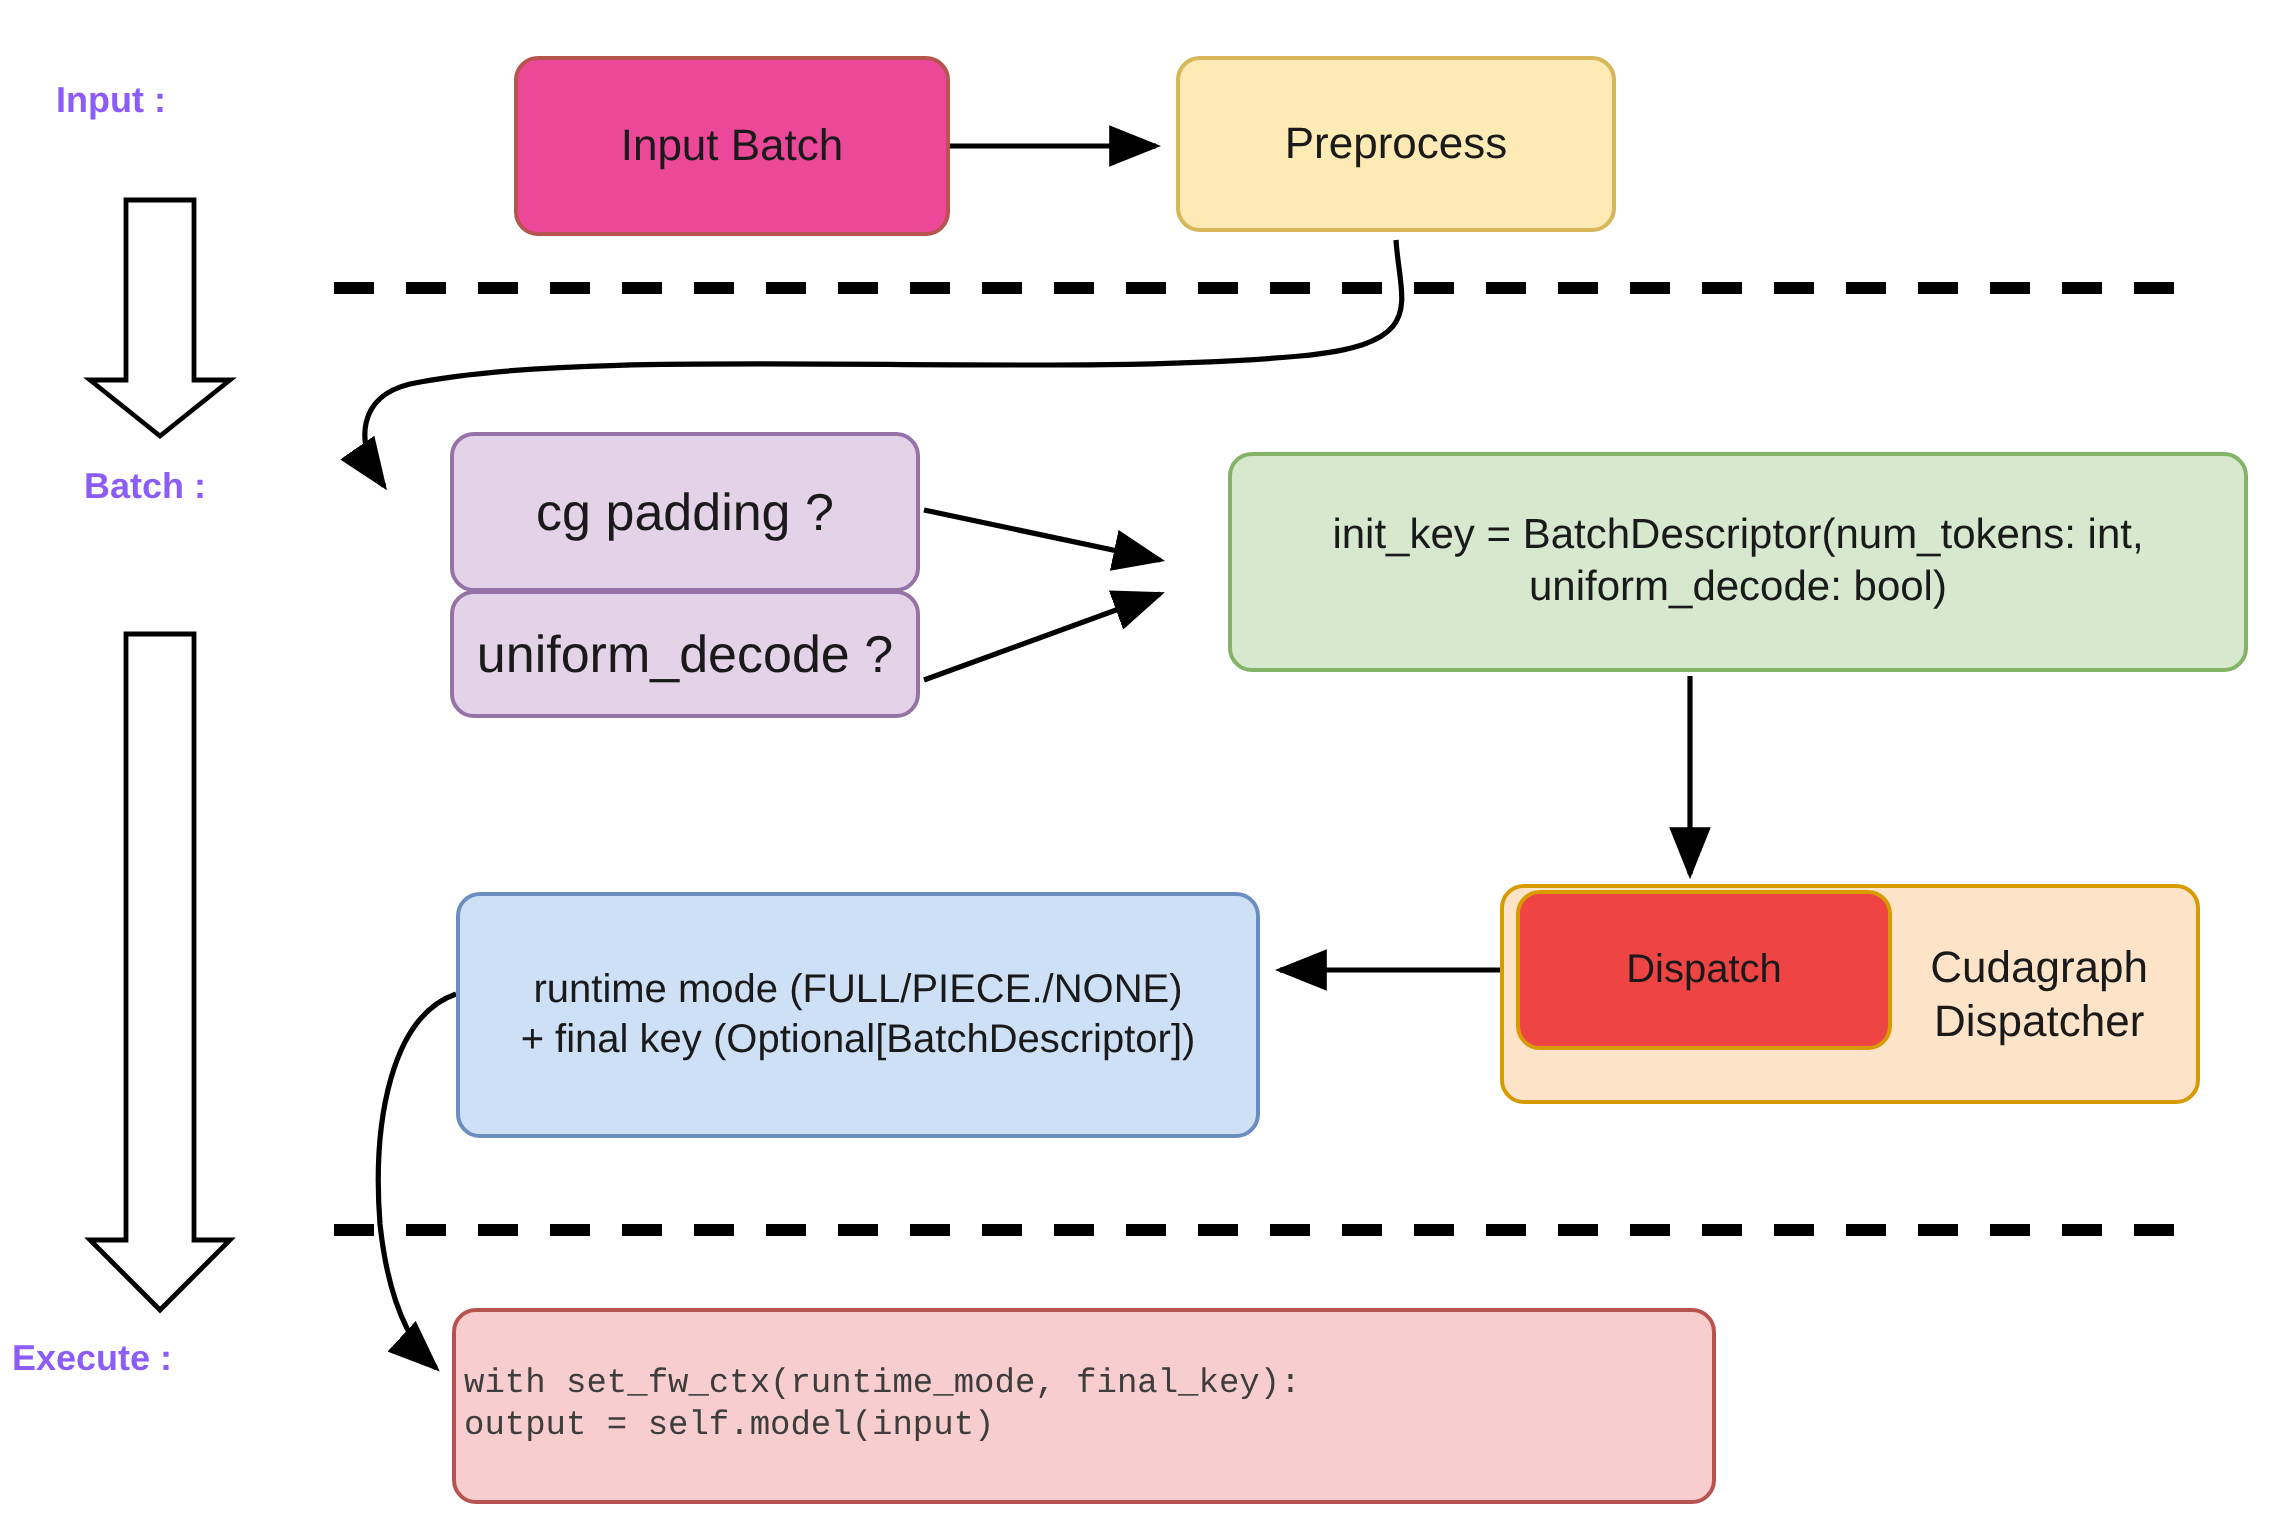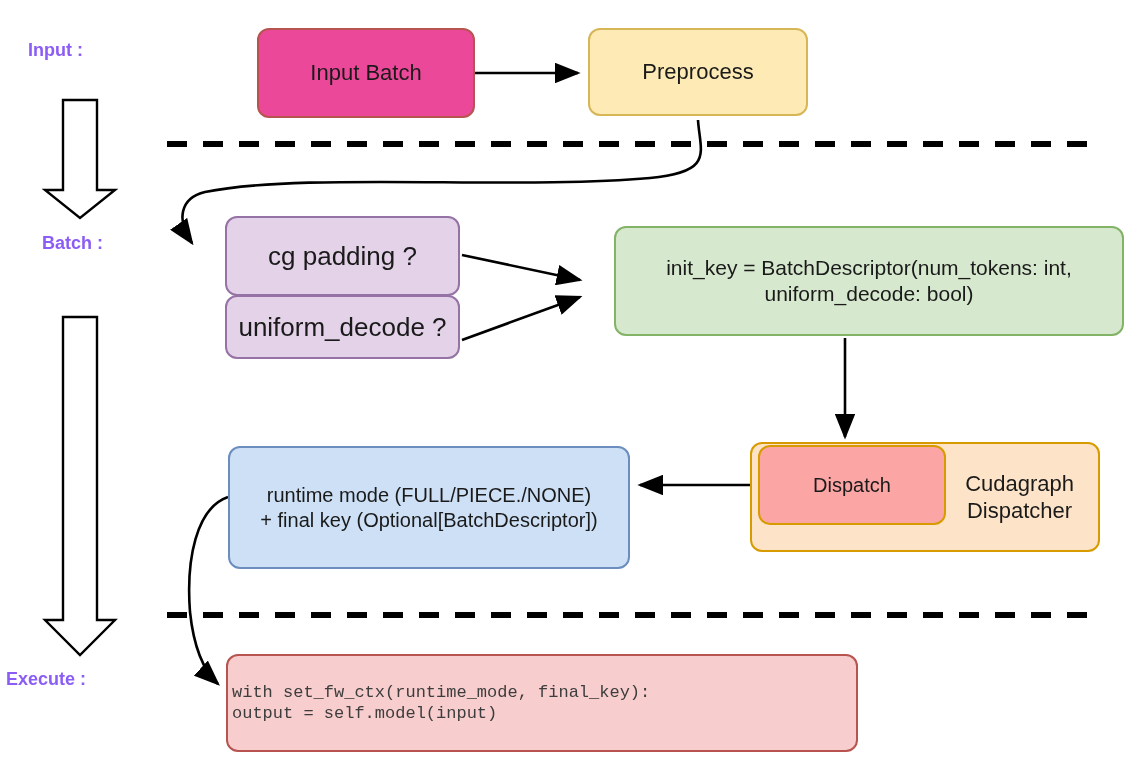--- a/index.html
+++ b/index.html
@@ -89,7 +89,7 @@
   }
   #node-dispatch {
     left: 758px; top: 445px; width: 188px; height: 80px;
-    background: #fca5a5; border-color: #d79b00;
+    background: #ef4444; border-color: #d79b00;
     font-size: 20px;
   }
   #node-runtime-mode {

